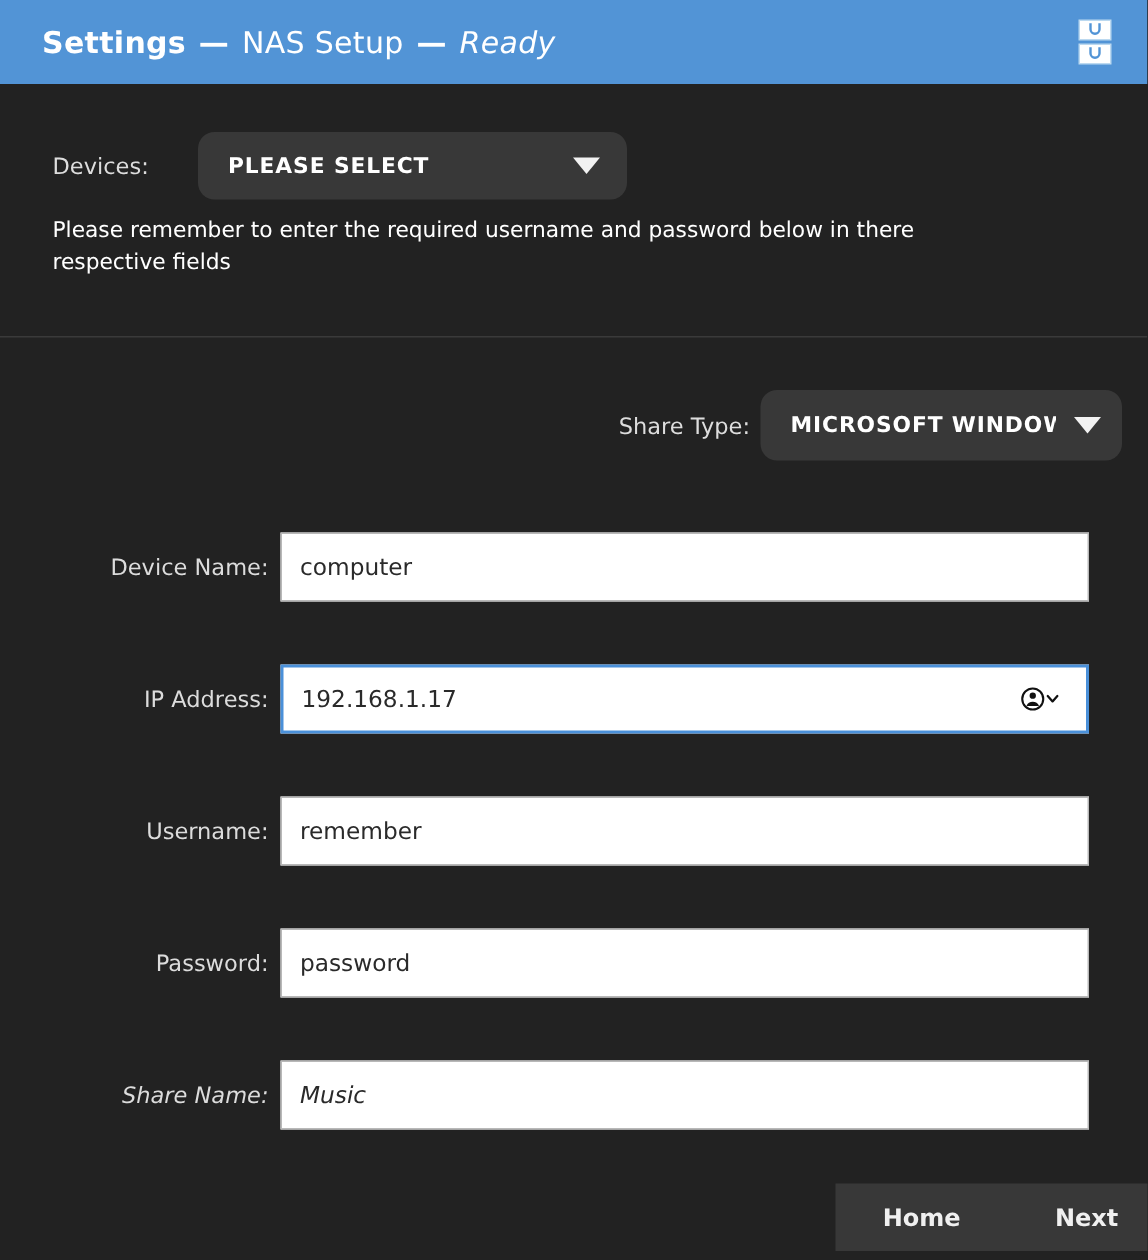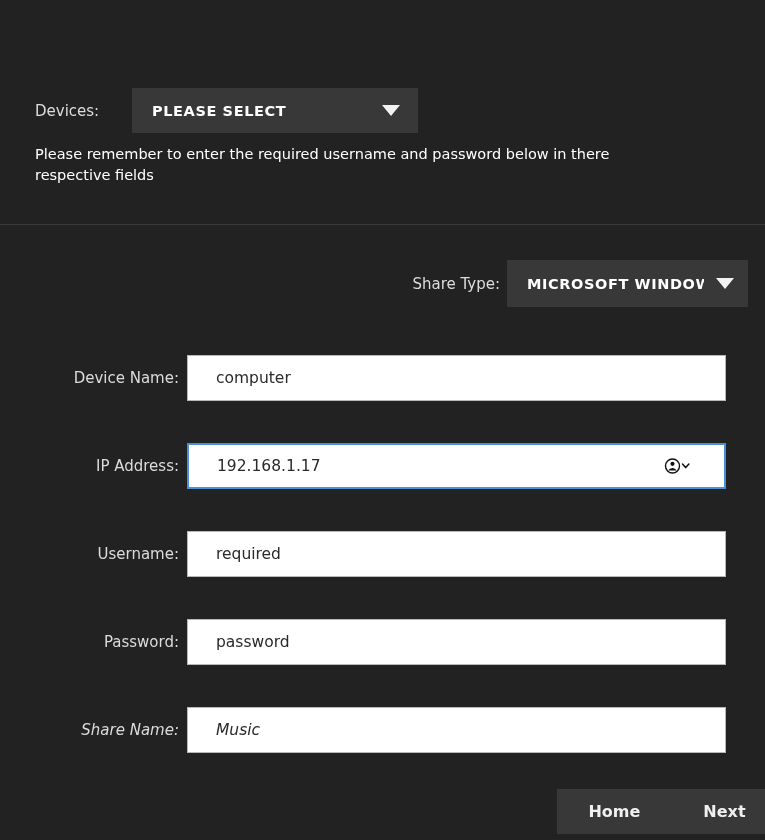--- a/index.html
+++ b/index.html
@@ -218,6 +218,23 @@
 
 <div class="app">
 
+  <div class="titlebar">
+    <div class="title-text">
+      <span class="title-app">Settings</span>
+      <span class="title-sep">—</span>
+      <span class="title-page">NAS Setup</span>
+      <span class="title-sep">—</span>
+      <span class="title-status">Ready</span>
+    </div>
+    <span class="cabinet-icon">
+      <svg viewBox="0 0 26 32" width="26" height="32" aria-hidden="true">
+        <rect x="2.5" y="1.5" width="21" height="13" fill="#ffffff" stroke="#bcd9f0" stroke-width="1"></rect>
+        <path d="M10 3.5 v4 a3 3 0 0 0 6 0 v-4" fill="none" stroke="#5294d6" stroke-width="1.6"></path>
+        <rect x="2.5" y="17.5" width="21" height="13" fill="#ffffff" stroke="#bcd9f0" stroke-width="1"></rect>
+        <path d="M10 19.5 v4 a3 3 0 0 0 6 0 v-4" fill="none" stroke="#5294d6" stroke-width="1.6"></path>
+      </svg>
+    </span>
+  </div>
 
   <div class="devices-section">
     <div class="devices-row">

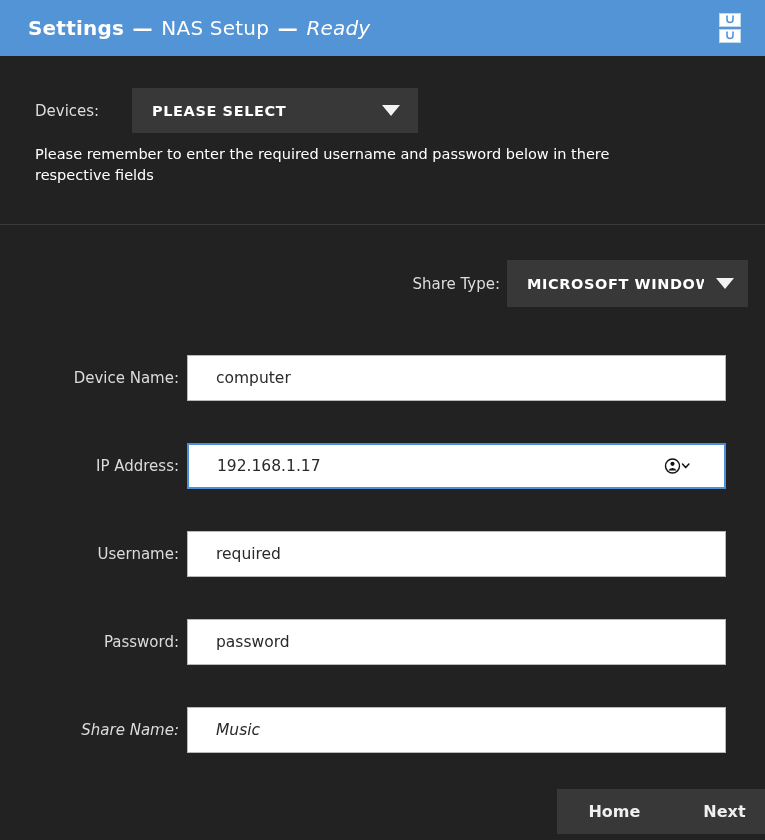--- a/index.html
+++ b/index.html
@@ -83,6 +83,7 @@
     box-sizing: border-box;
     cursor: pointer;
     user-select: none;
+    border-radius: 11px;
   }
   .select-devices {
     width: 286px;

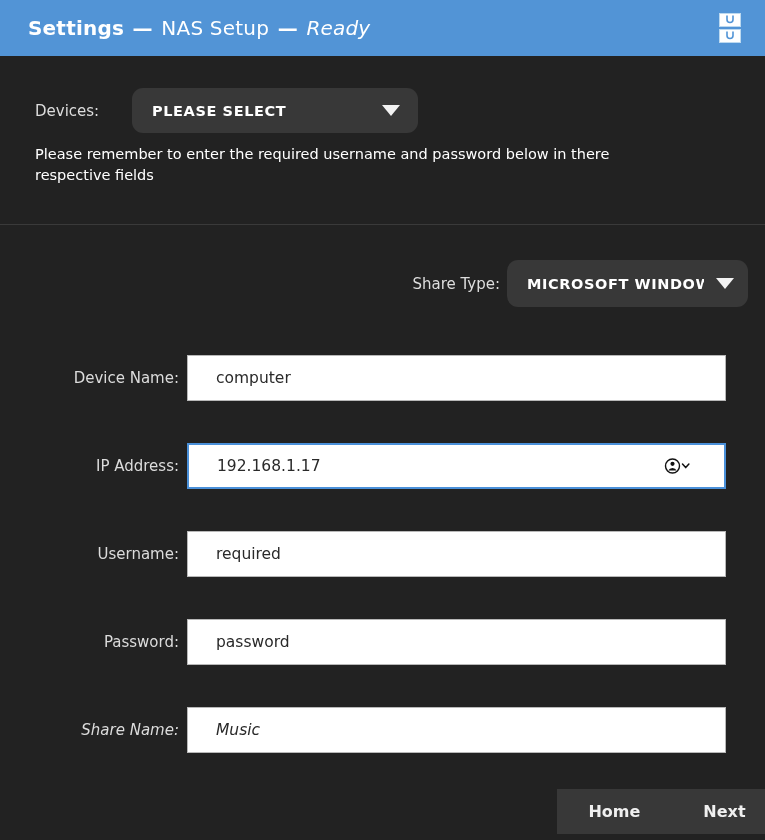--- a/index.html
+++ b/index.html
@@ -166,7 +166,7 @@
     box-sizing: border-box;
     display: flex;
     align-items: center;
-    padding: 0 28px;
+    padding: 0 12px;
     color: #2a2a2a;
     font-family: "DejaVu Sans", "Liberation Sans", sans-serif;
     font-size: 15.5px;

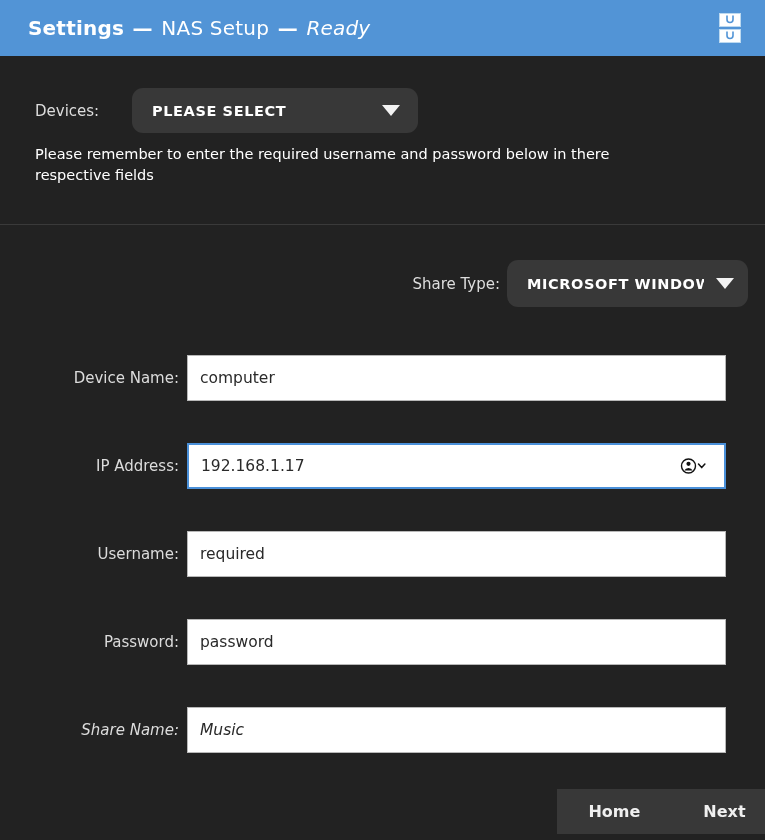--- a/index.html
+++ b/index.html
@@ -281,7 +281,7 @@
   <div class="field-row row-username">
     <span class="field-label">Username:</span>
     <div class="field-input">
-      <span class="field-value">required</span>
+      <span class="field-value">remember</span>
     </div>
   </div>
 

